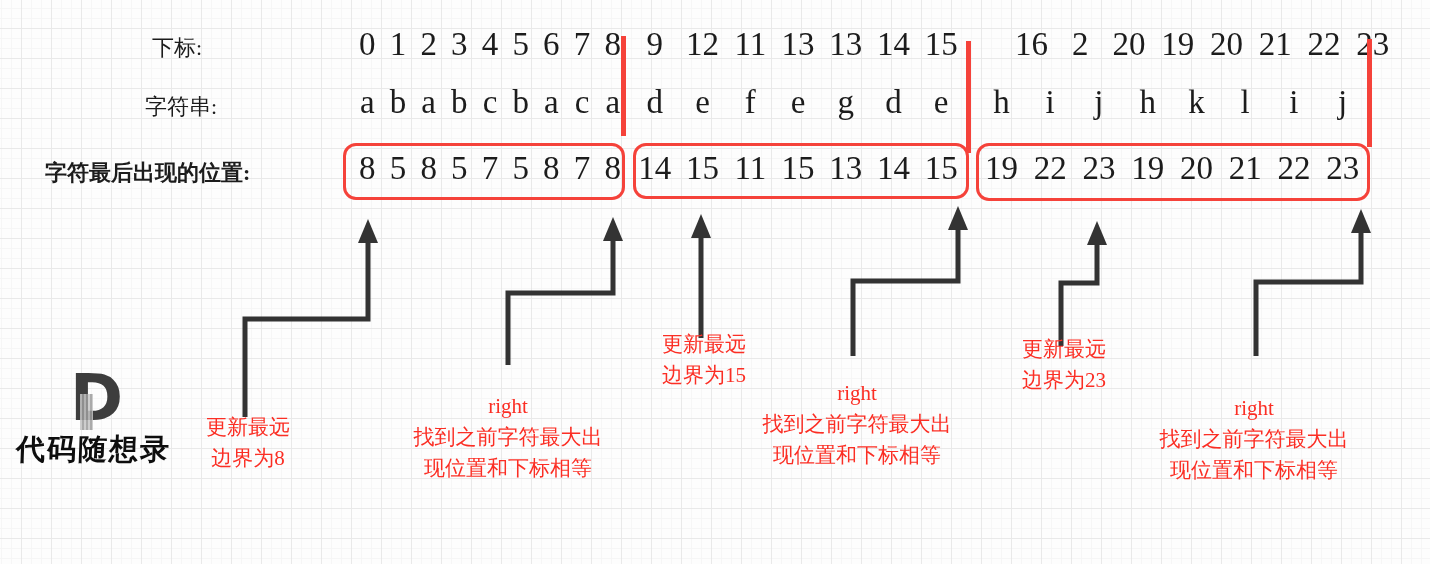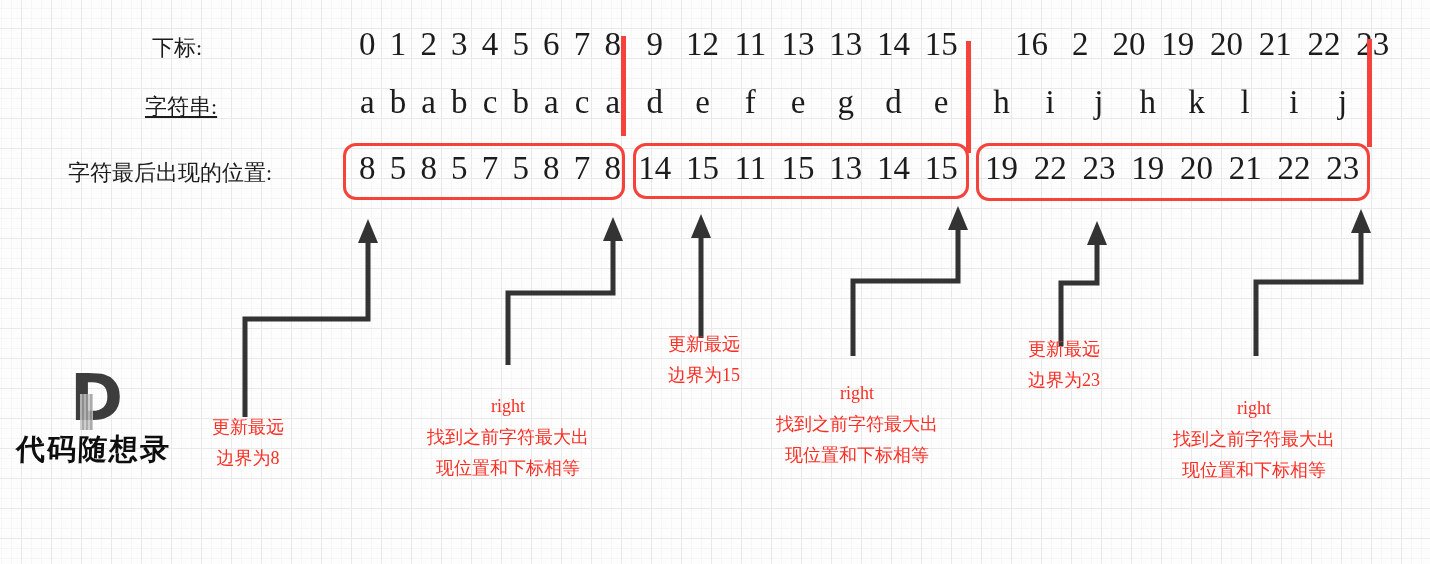--- a/index.html
+++ b/index.html
@@ -37,7 +37,7 @@
 <div class="canvas">
 
   <div class="rowlabel" style="left:152px; top:33px;">下标:</div>
-  <div class="rowlabel" style="left:145px; top:92px;text-decoration:underline;">字符串:</div>
+  <div class="rowlabel" style="left:145px; top:92px;">字符串:</div>
   <div class="rowlabel" style="left:68px; top:158px;">字符最后出现的位置:</div>
 
   <div class="seqrow" style="left:352px; top:22px;  width:276px;">

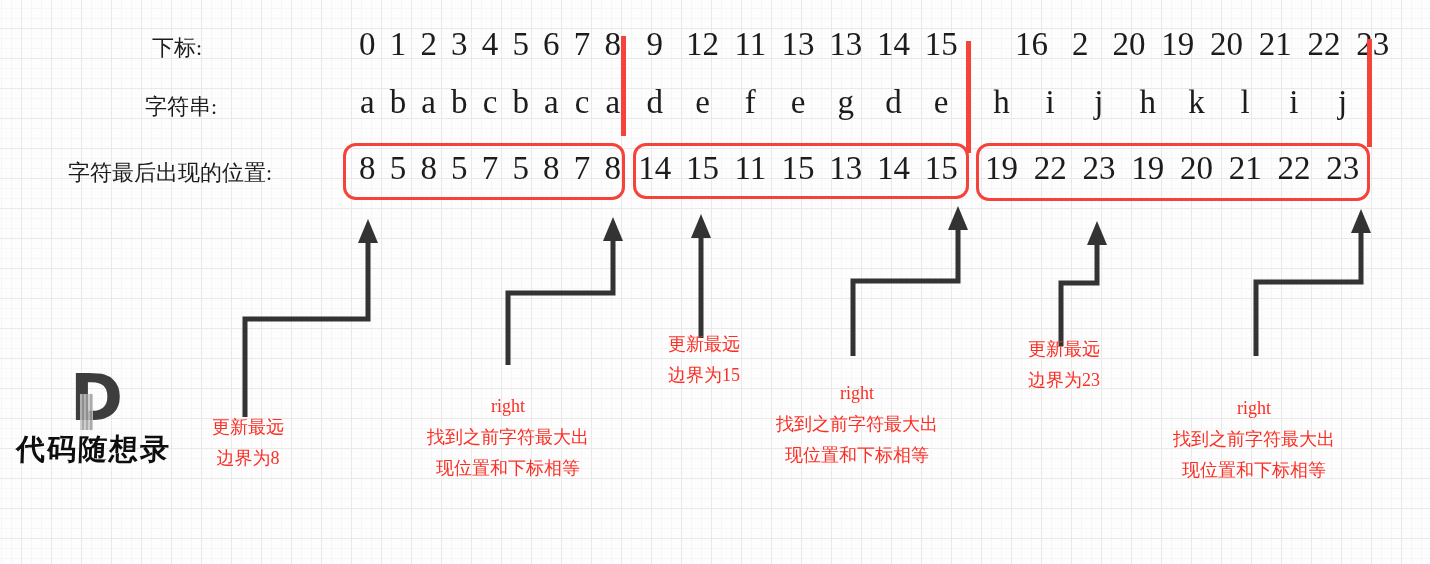--- a/index.html
+++ b/index.html
@@ -38,7 +38,7 @@
 
   <div class="rowlabel" style="left:152px; top:33px;">下标:</div>
   <div class="rowlabel" style="left:145px; top:92px;">字符串:</div>
-  <div class="rowlabel" style="left:68px; top:158px;">字符最后出现的位置:</div>
+  <div class="rowlabel" style="left:45px; top:158px;font-weight:bold;">字符最后出现的位置:</div>
 
   <div class="seqrow" style="left:352px; top:22px;  width:276px;">
       <span class="cell">0</span>

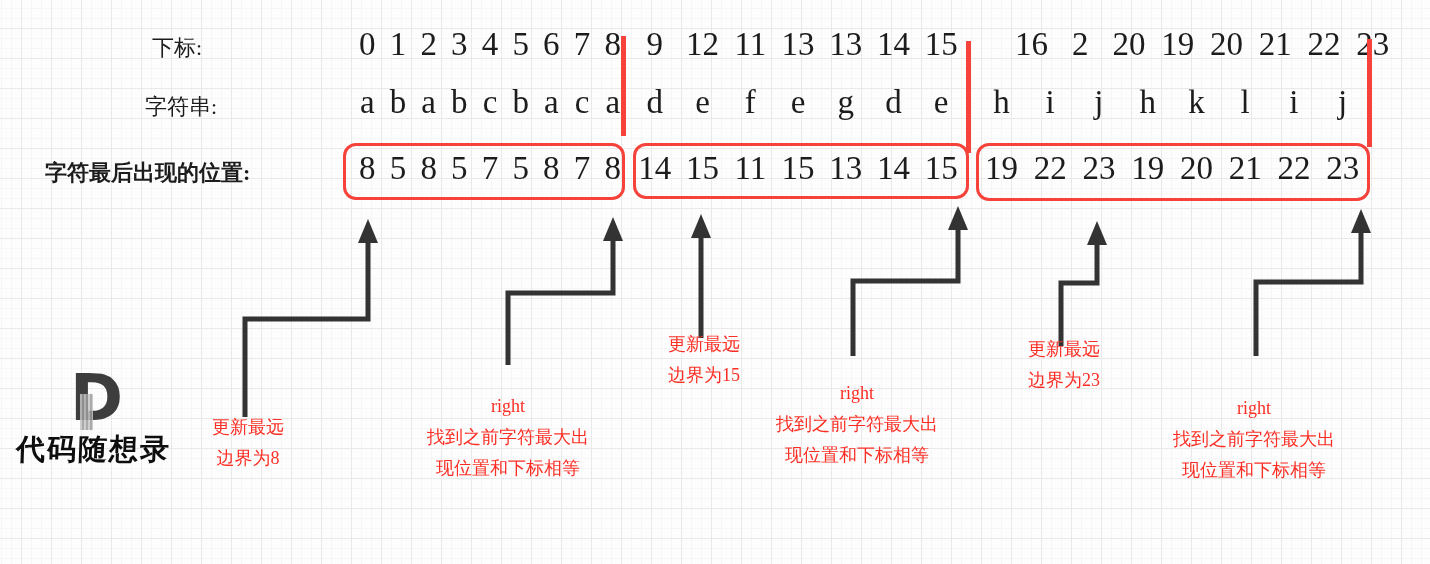--- a/index.html
+++ b/index.html
@@ -22,7 +22,7 @@
   .posbox{position:absolute; border:3px solid #f5423a; border-radius:13px; background:transparent;}
   .vdivider{position:absolute; width:5px; background:#f5423a;}
   .note{position:absolute; transform:translateX(-50%); text-align:center;
-        color:#fb2e24; font-size:18px; line-height:31px; white-space:nowrap;}
+        color:#fb2e24; font-size:21px; line-height:31px; white-space:nowrap;}
   .arrows{position:absolute; left:0; top:0; pointer-events:none;}
   .logo-d{position:absolute; left:70px; top:366px; font-family:"DejaVu Sans","Liberation Sans",sans-serif;
           font-weight:bold; font-size:64px; line-height:64px; color:#3d3d3d; letter-spacing:-2px;}

